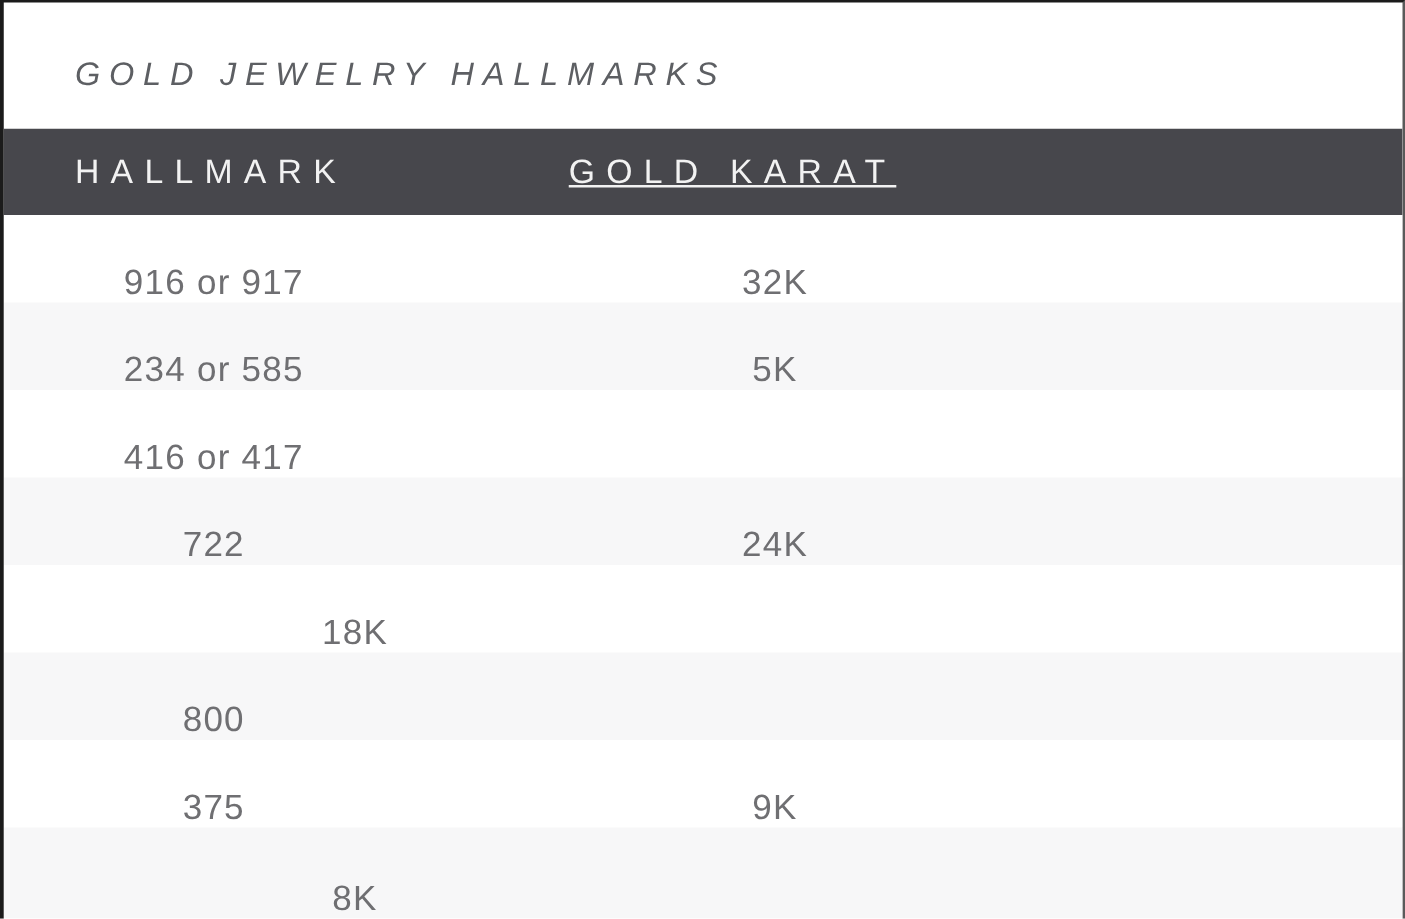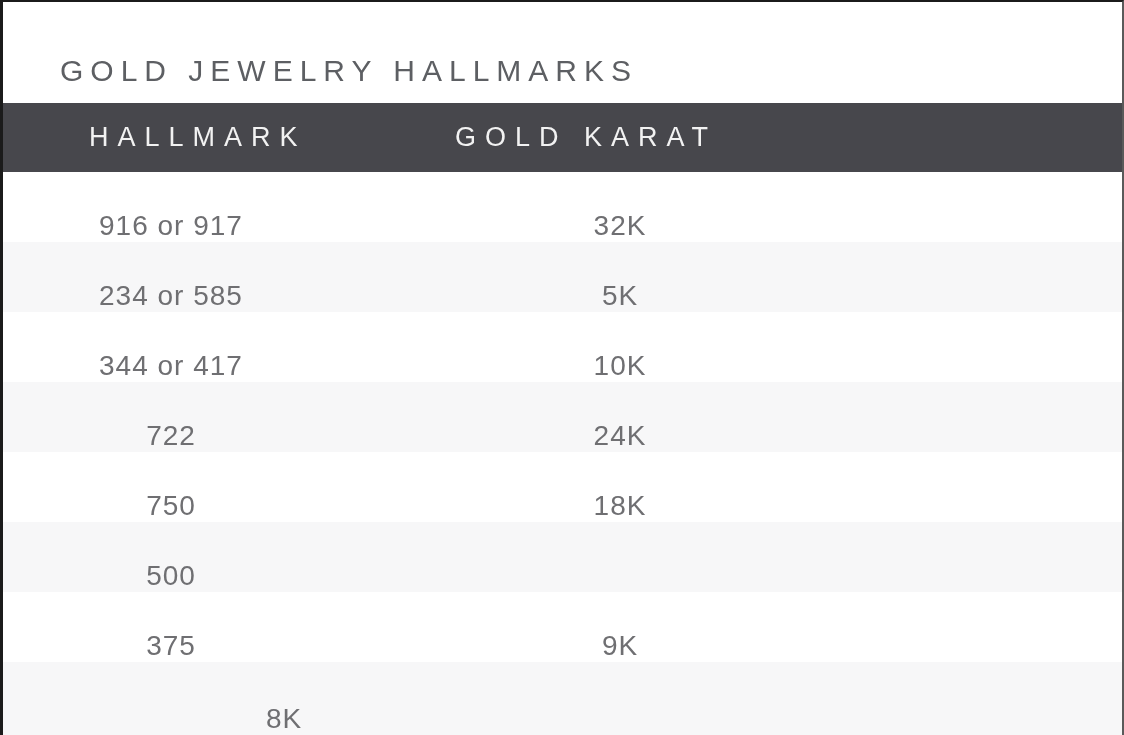--- a/index.html
+++ b/index.html
@@ -21,14 +21,15 @@
   }
   .page-title {
     position: absolute;
-    top: 52px;
+    top: 40px;
     left: 57px;
     height: 34px;
     line-height: 34px;
-    font-size: 30px;
+    font-size: 26px;
     letter-spacing: 7px;
     color: var(--title-text, #5d5f63);
     white-space: nowrap;
+    font-style: italic;
   }
   .header-bar {
     position: absolute;

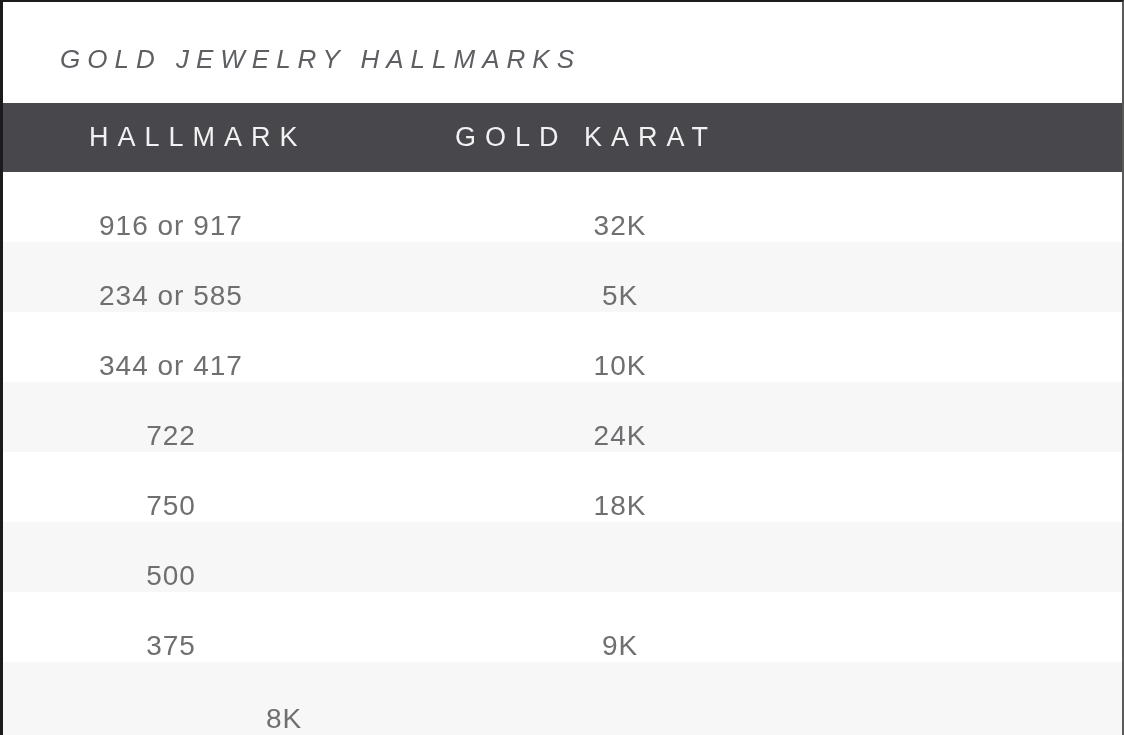--- a/index.html
+++ b/index.html
@@ -48,7 +48,7 @@
   .header-cell.c0 {
     width: 336px;
     box-sizing: border-box;
-    padding-left: 86px;
+    padding-left: 57px;
   }
   .header-cell.c1 {
     box-sizing: border-box;

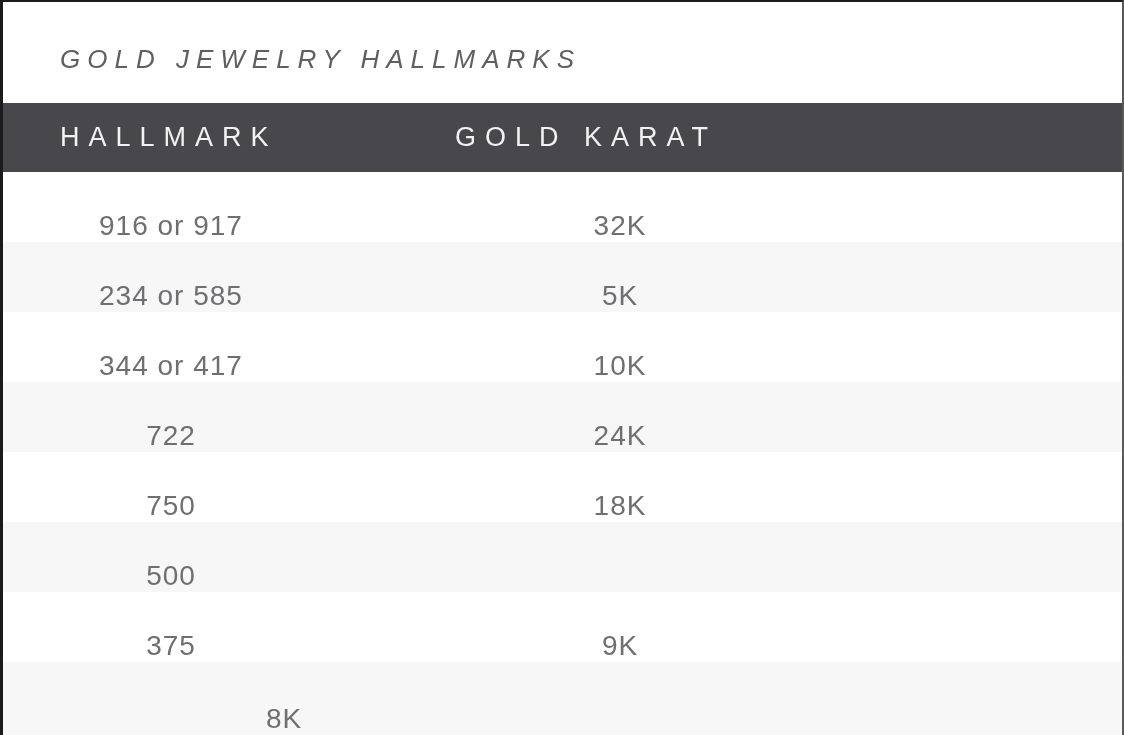--- a/index.html
+++ b/index.html
@@ -53,6 +53,7 @@
   .header-cell.c1 {
     box-sizing: border-box;
     padding-left: 116px;
+    text-decoration: underline;
   }
   .table-body {
     position: absolute;

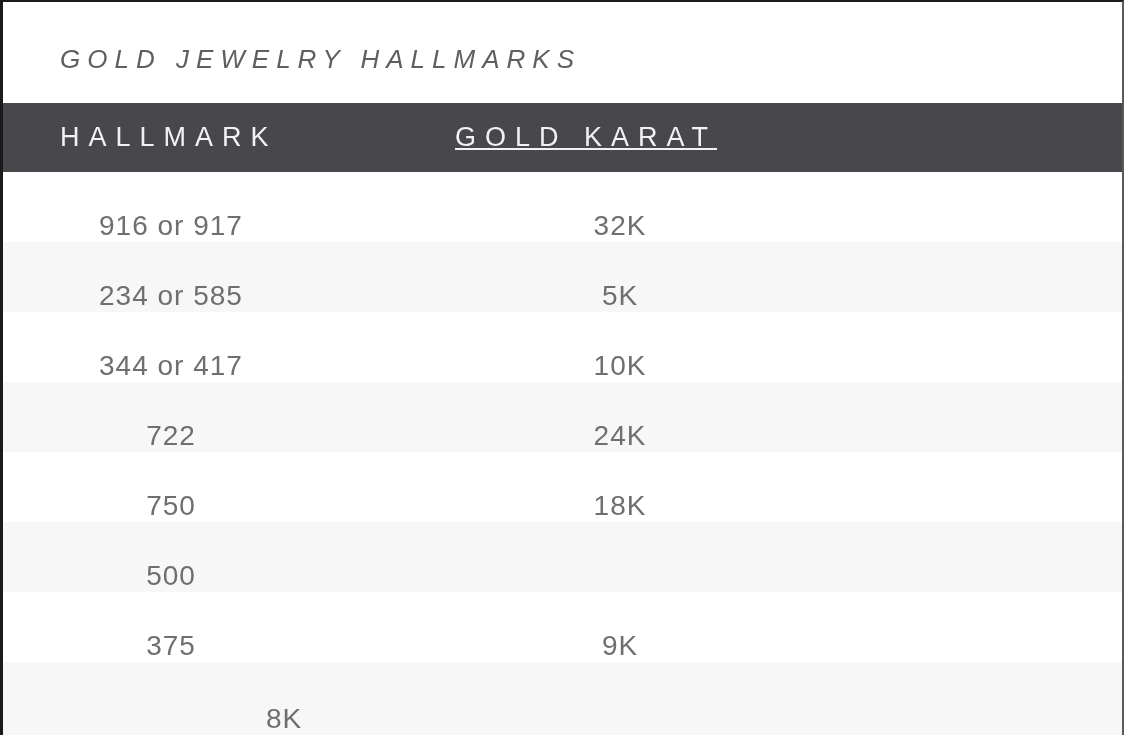--- a/index.html
+++ b/index.html
@@ -106,7 +106,7 @@
         <div class="cell c1">5K</div>
       </div>
       <div class="row">
-        <div class="cell c0">344 or 417</div>
+        <div class="cell c0">416 or 417</div>
         <div class="cell c1">10K</div>
       </div>
       <div class="row">

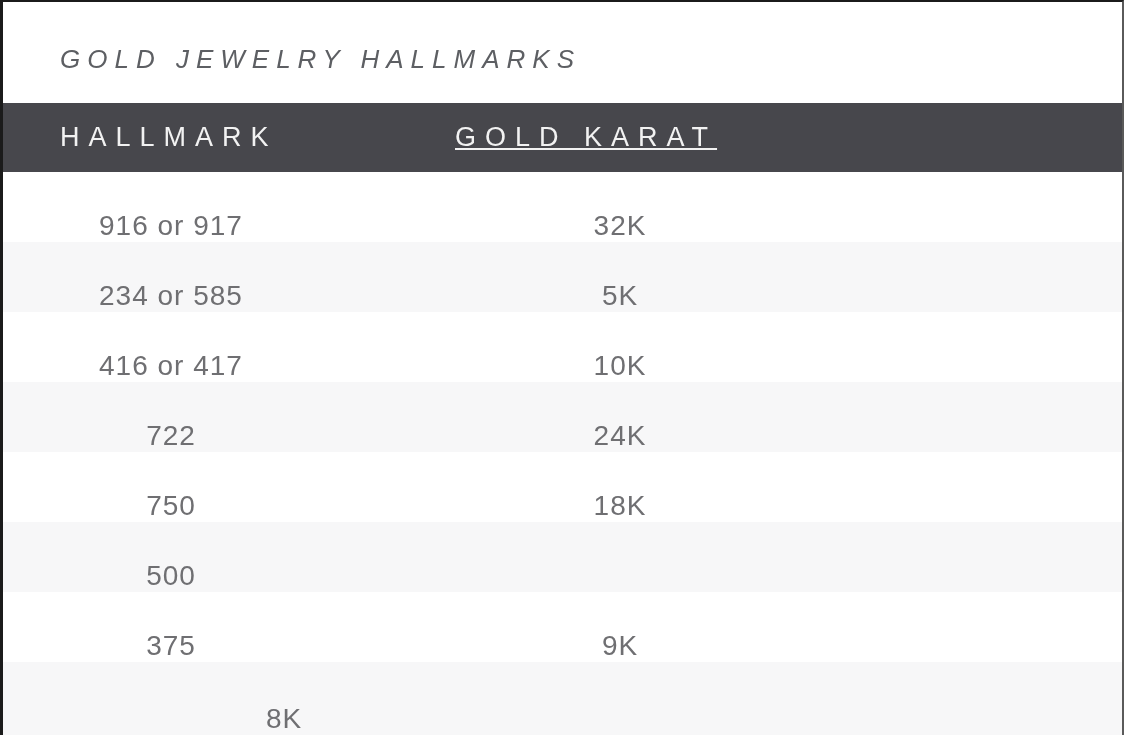--- a/index.html
+++ b/index.html
@@ -107,7 +107,6 @@
       </div>
       <div class="row">
         <div class="cell c0">416 or 417</div>
-        <div class="cell c1">10K</div>
       </div>
       <div class="row">
         <div class="cell c0">722</div>

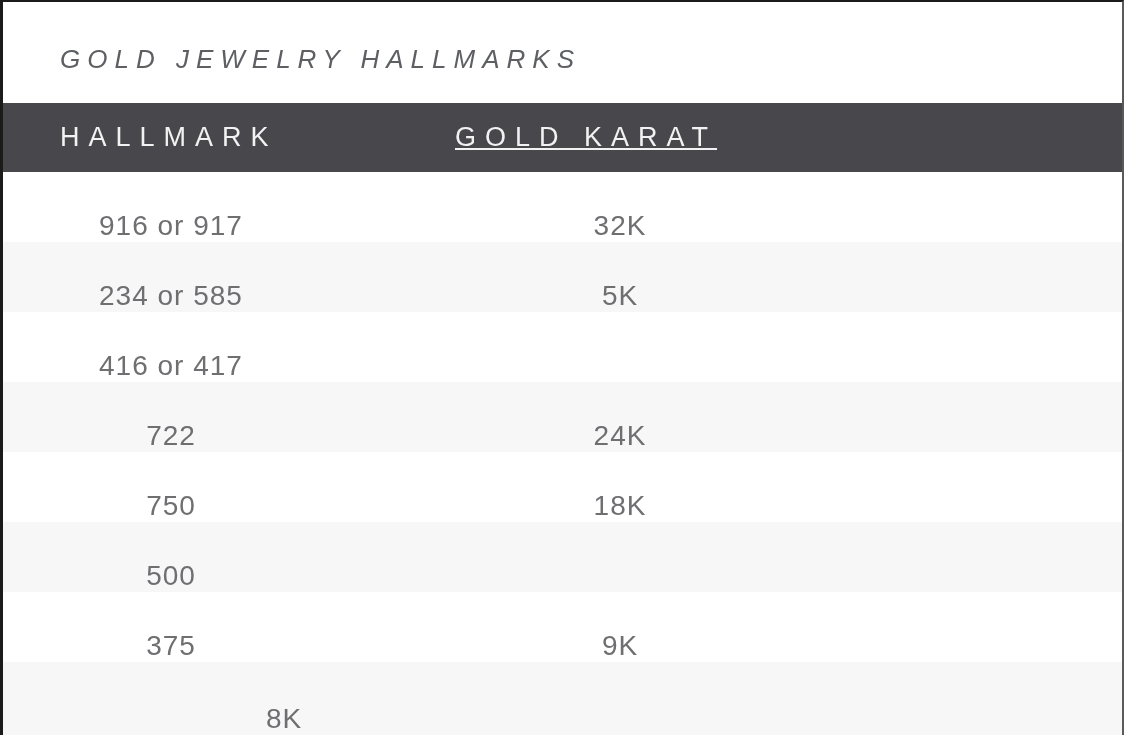--- a/index.html
+++ b/index.html
@@ -113,7 +113,6 @@
         <div class="cell c1">24K</div>
       </div>
       <div class="row">
-        <div class="cell c0">750</div>
         <div class="cell c1">18K</div>
       </div>
       <div class="row">

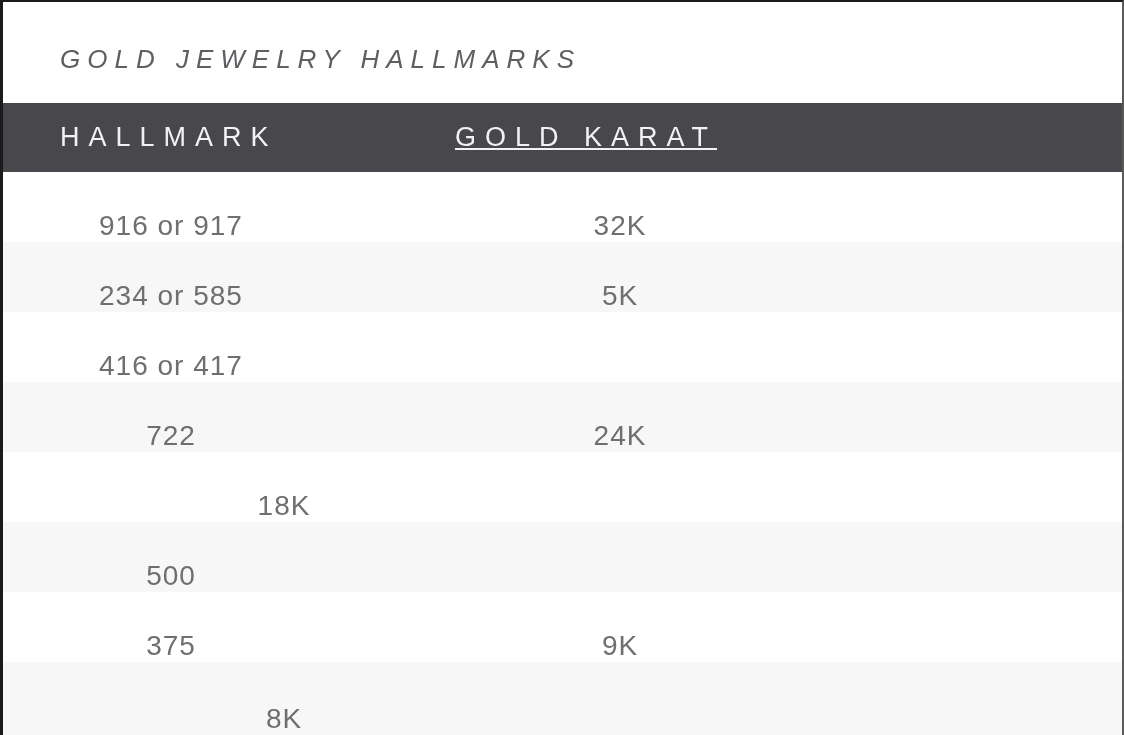--- a/index.html
+++ b/index.html
@@ -116,7 +116,7 @@
         <div class="cell c1">18K</div>
       </div>
       <div class="row">
-        <div class="cell c0">500</div>
+        <div class="cell c0">800</div>
       </div>
       <div class="row">
         <div class="cell c0">375</div>

